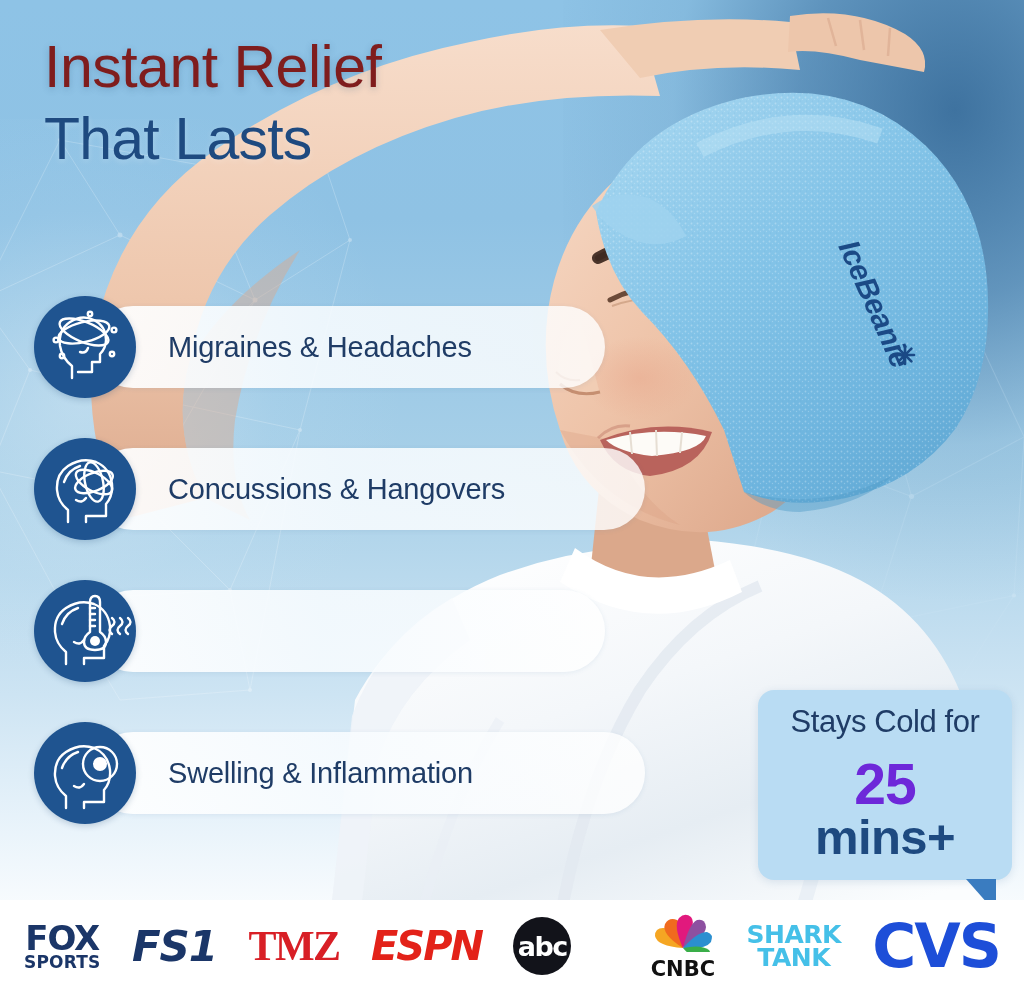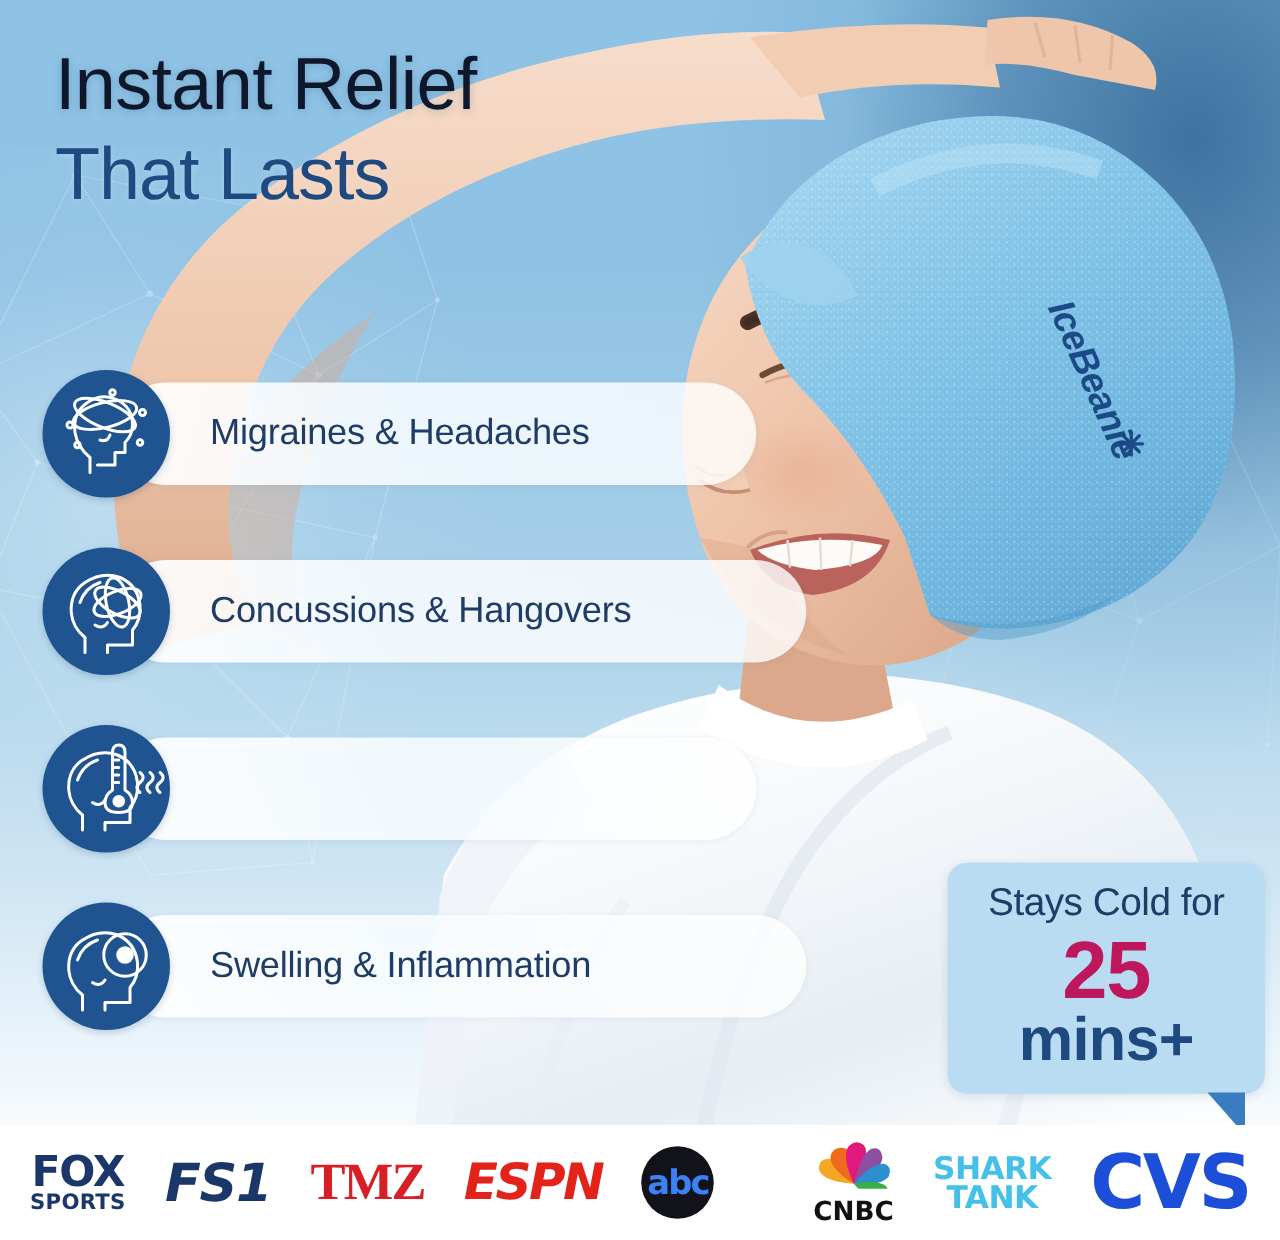--- a/index.html
+++ b/index.html
@@ -81,7 +81,7 @@
   .headline .l1 {
     font-size: 59px;
     font-weight: 400;
-    color: #0f172a;
+    color: #7f1d1d;
     letter-spacing: -0.5px;
     white-space: nowrap;
     text-shadow: 0 2px 7px rgba(40,80,120,0.26);

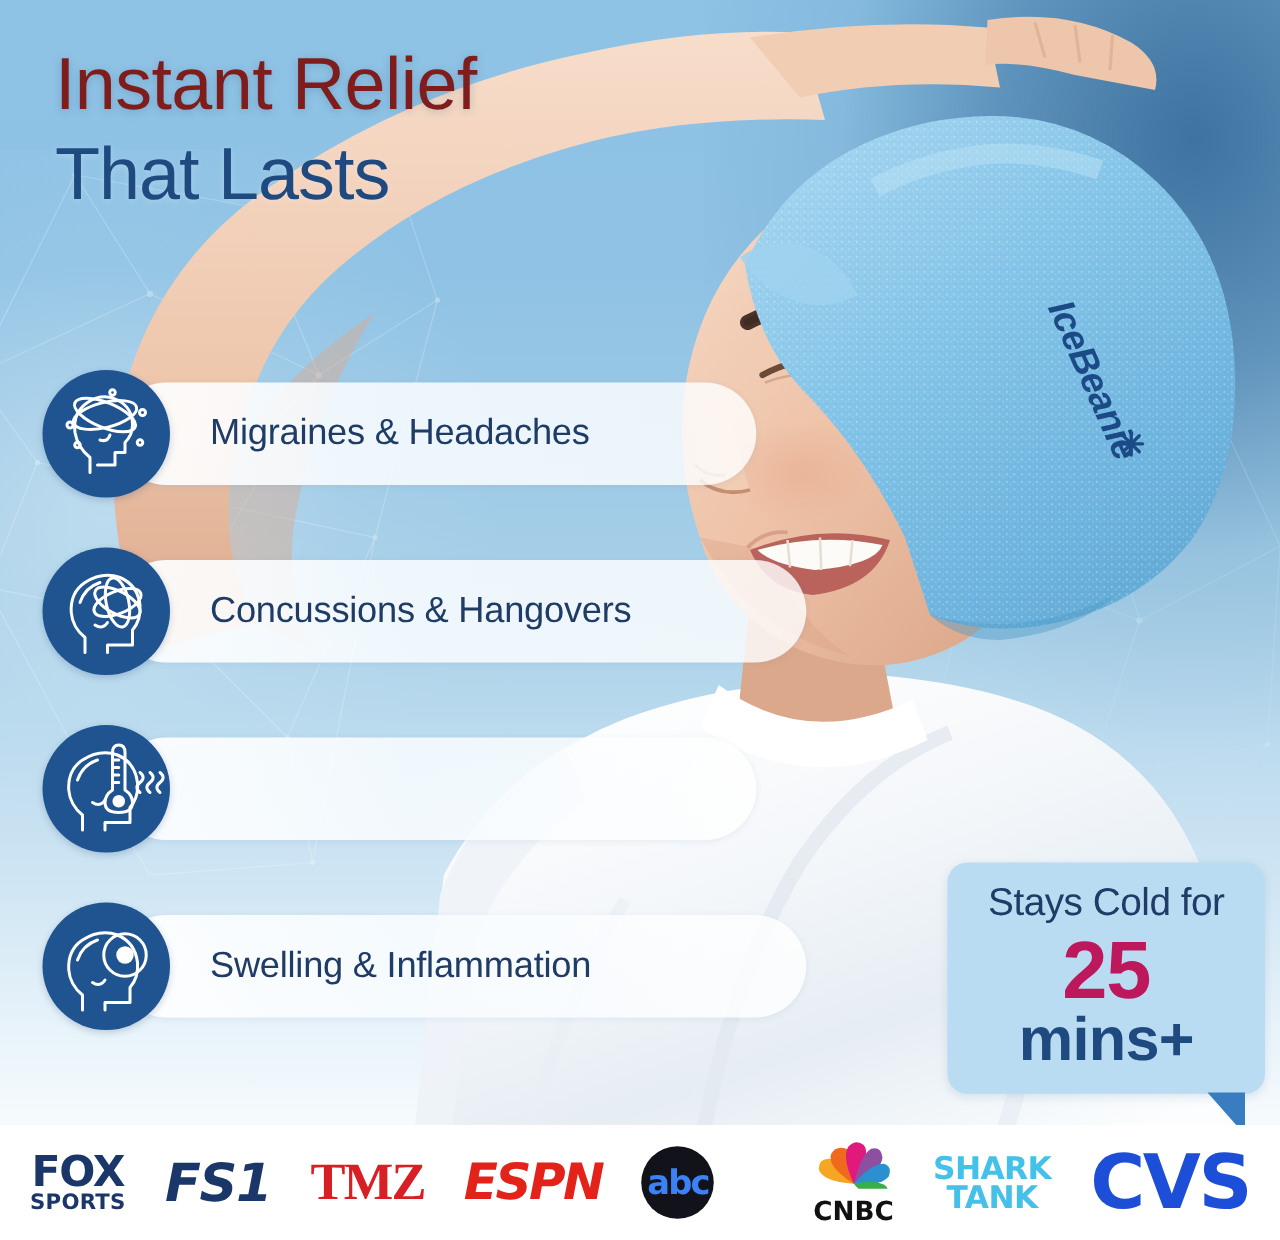--- a/index.html
+++ b/index.html
@@ -175,11 +175,11 @@
     white-space: nowrap;
   }
   .badge-num {
-    font-size: 65px;
+    font-size: 57px;
     font-weight: 700;
-    color: #be185d;
+    color: #6d28d9;
     line-height: 0.98;
-    margin-top: 4px;
+    margin-top: 17px;
     letter-spacing: -1px;
   }
   .badge-unit {

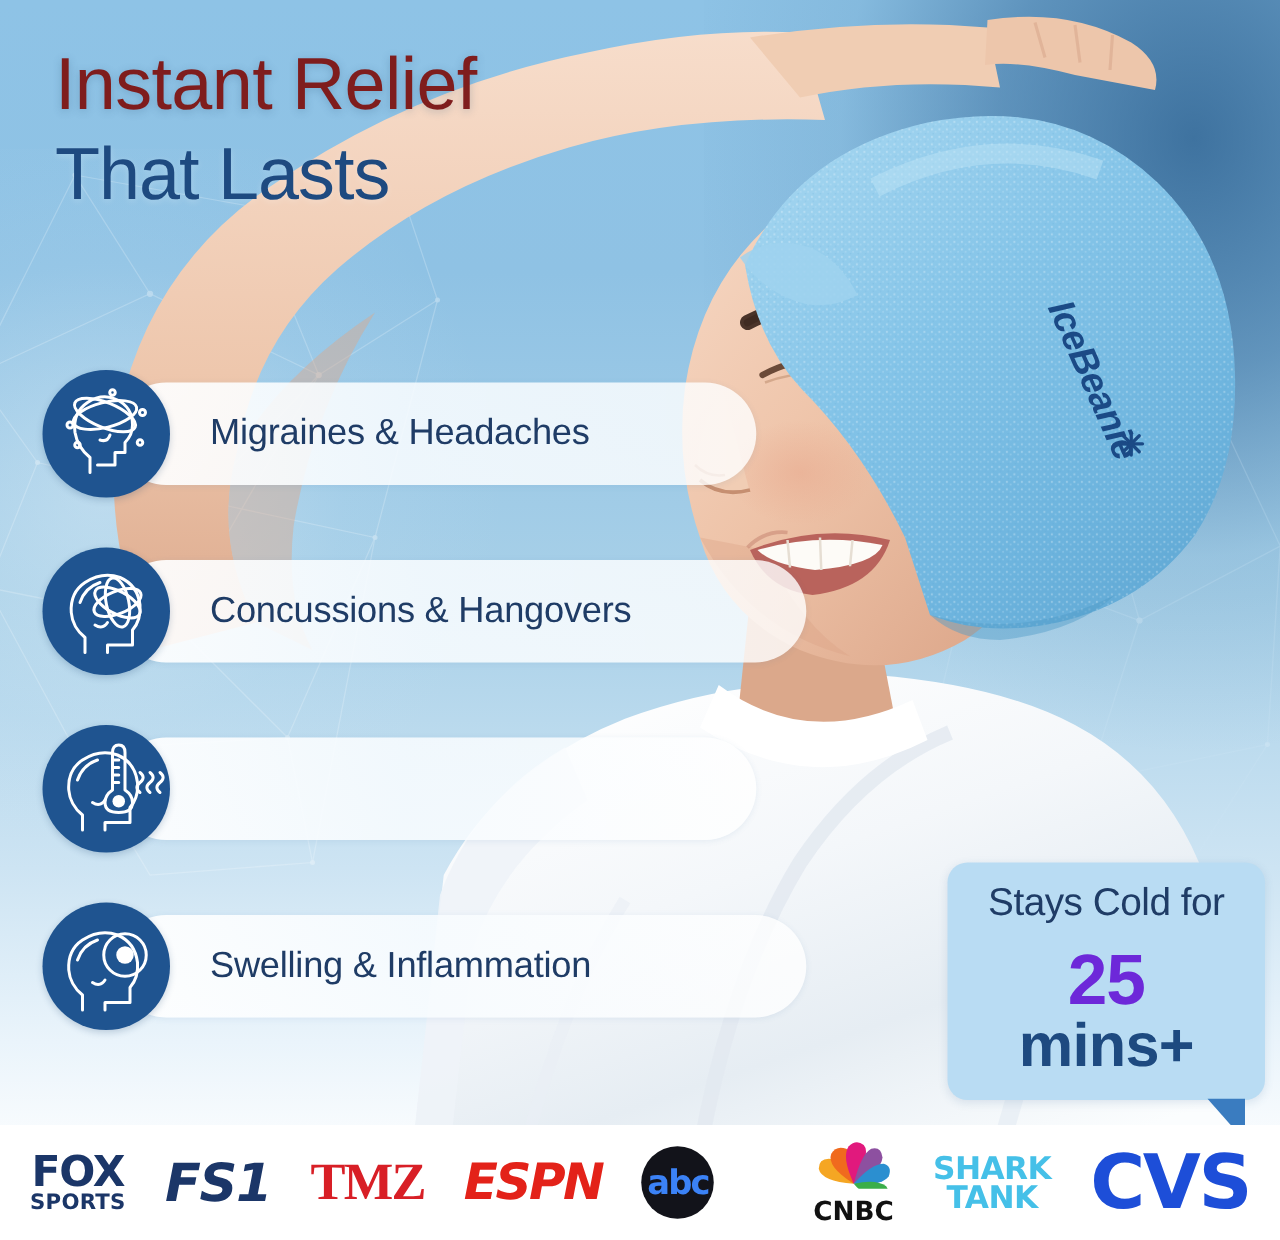--- a/index.html
+++ b/index.html
@@ -249,7 +249,7 @@
     display: flex; align-items: center; justify-content: center;
   }
   .logo-abc span {
-    color: #3b82f6; font-size: 27px; font-weight: 700;
+    color: #ffffff; font-size: 27px; font-weight: 700;
     letter-spacing: -1.5px; font-family: "DejaVu Sans", sans-serif;
   }
   

